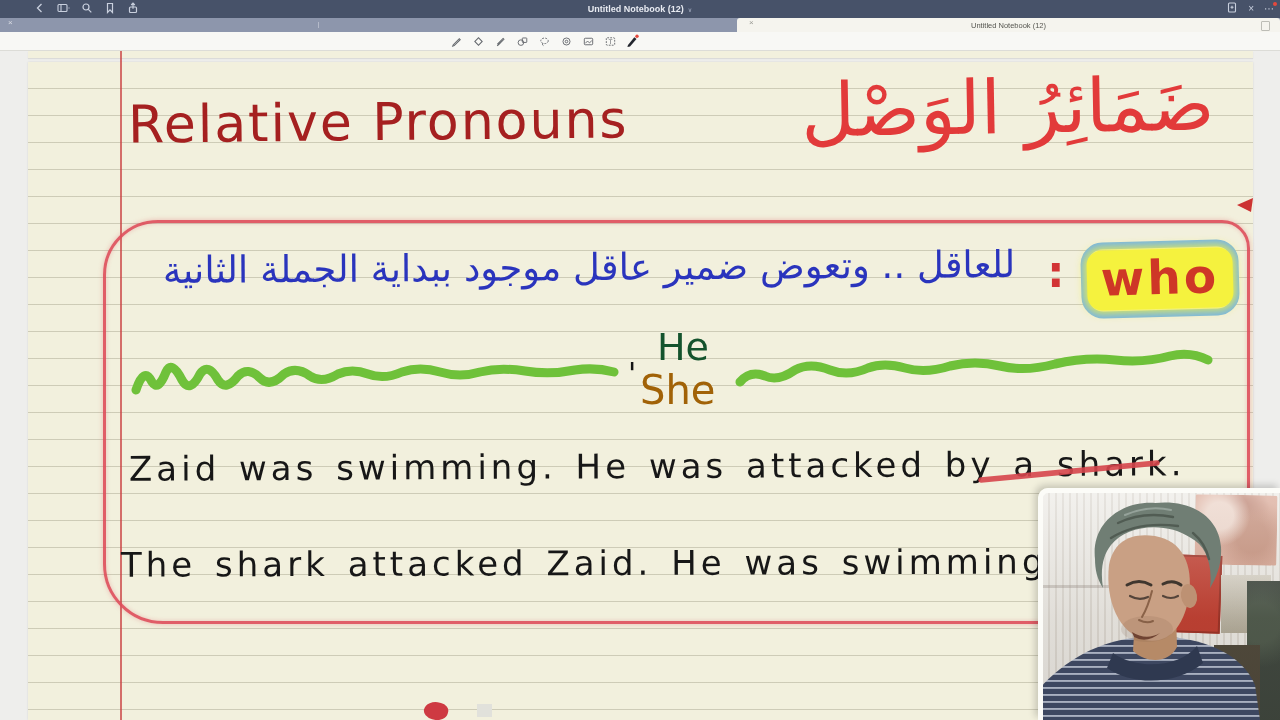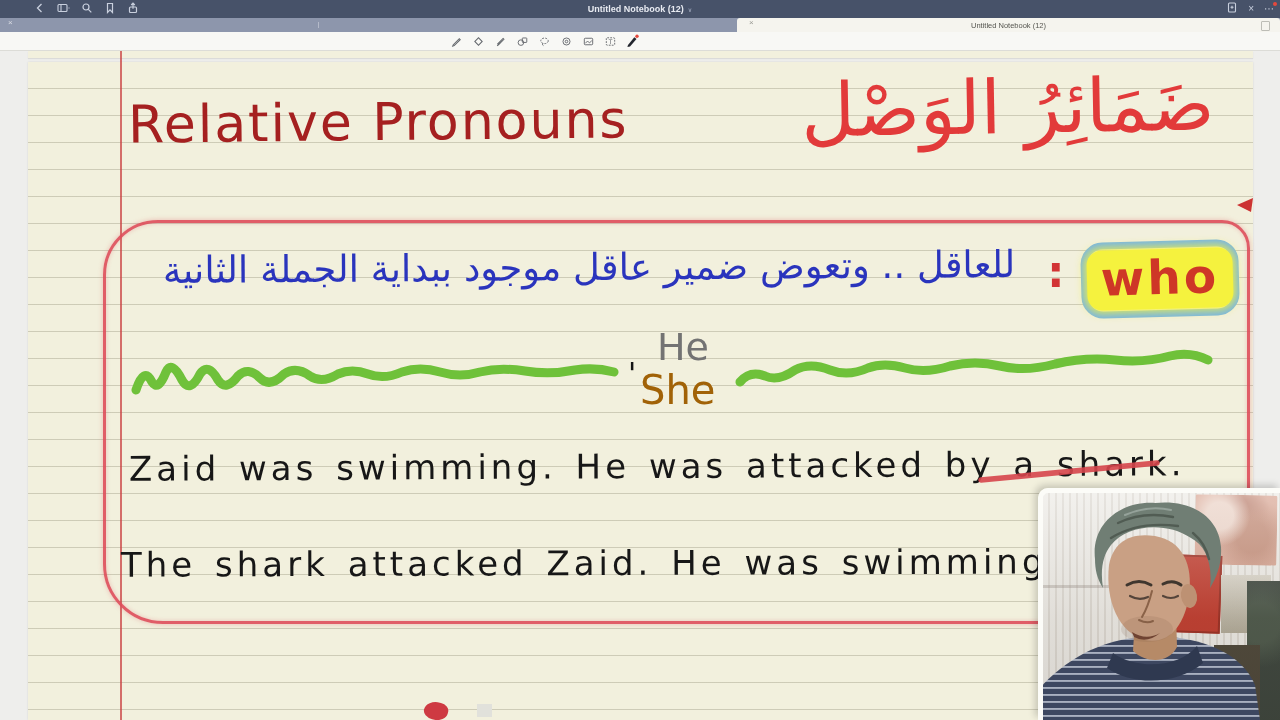--- a/index.html
+++ b/index.html
@@ -58,7 +58,7 @@
     display:flex;align-items:center;justify-content:center;transform:rotate(-1.6deg);background:transparent;box-sizing:border-box;}
   .who-hl{background:#f5f23e;border-radius:15px;padding:1px 14px 4px 14px;box-shadow:0 0 9px 3px rgba(245,242,62,.85);}
   .who-word{font-size:47px;color:#ce3727;font-weight:600;letter-spacing:3px;}
-  .pron-he{left:657px;top:325px;font-size:38px;color:#737373;font-weight:500;}
+  .pron-he{left:657px;top:325px;font-size:38px;color:#14532d;font-weight:500;}
   .pron-sep{left:628px;top:356px;font-size:30px;color:#141414;}
   .pron-she{left:640px;top:367px;font-size:40px;color:#a16207;font-weight:500;}
   .sent{font-size:34px;color:#171717;font-weight:500;letter-spacing:4px;word-spacing:4px;white-space:nowrap;}

